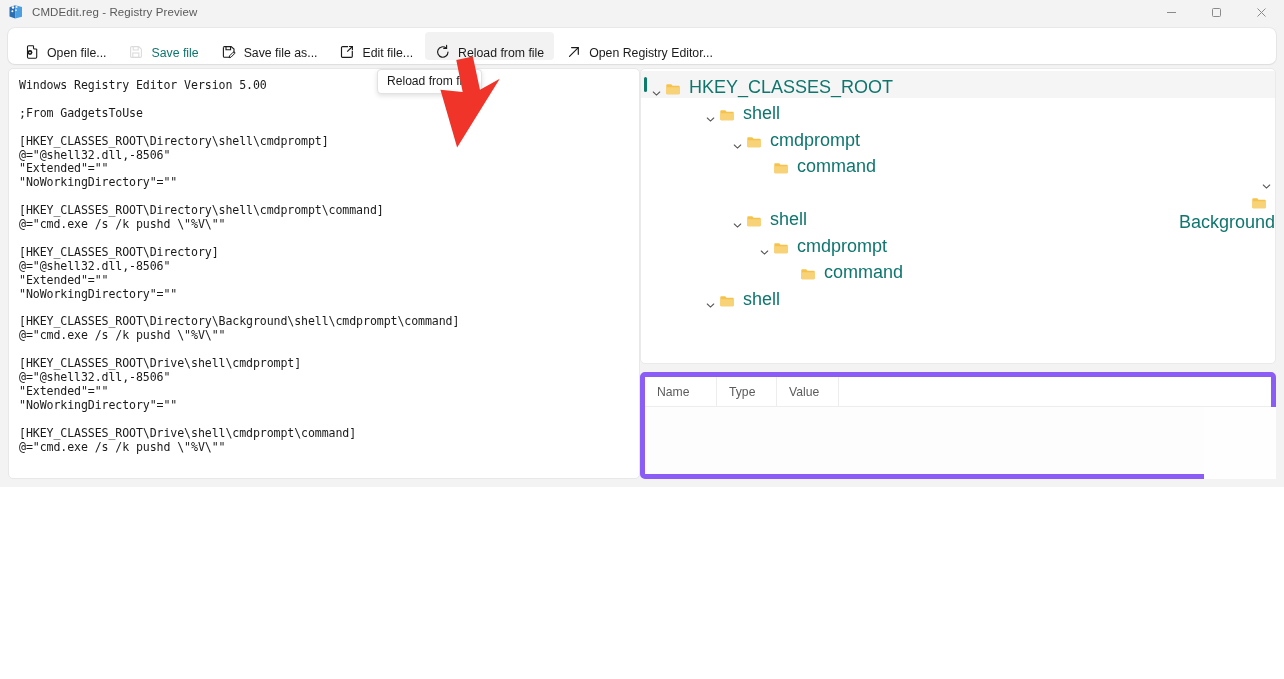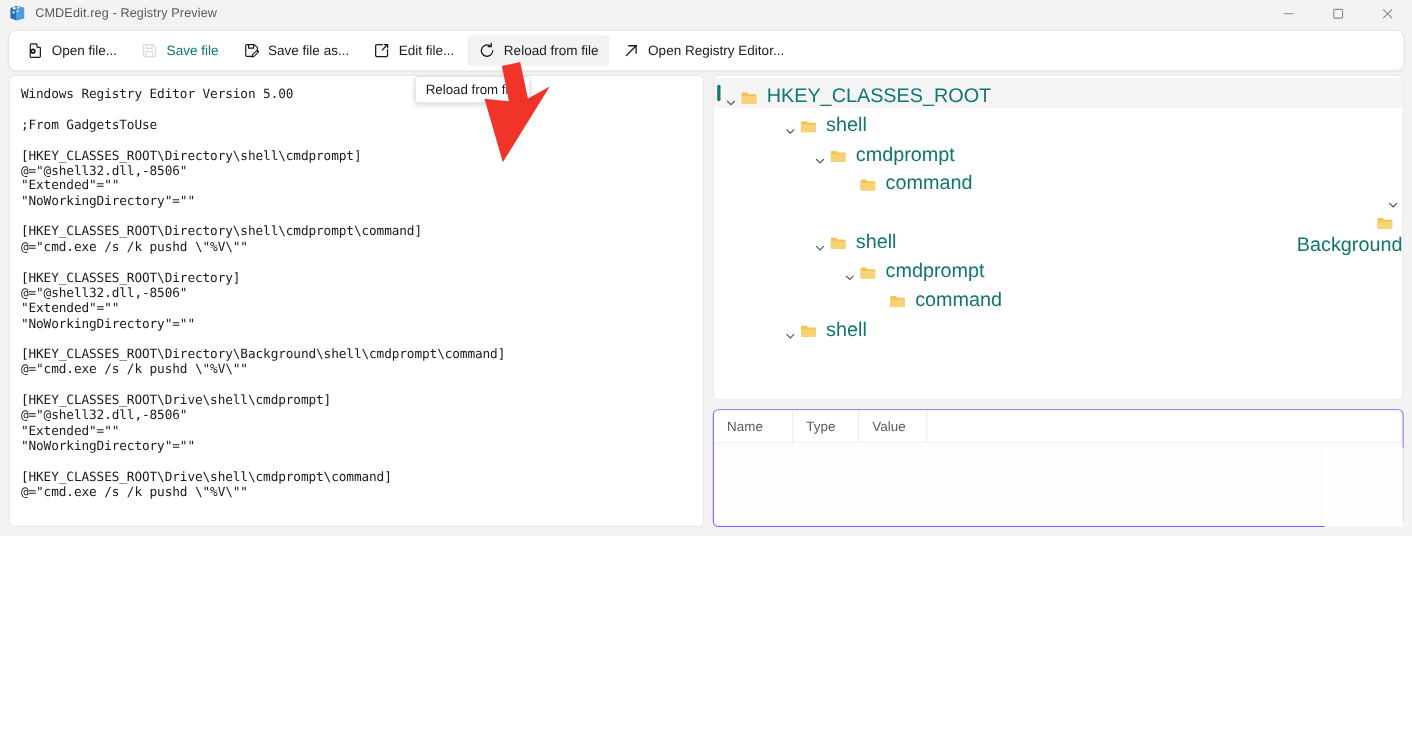--- a/index.html
+++ b/index.html
@@ -67,7 +67,7 @@
     box-shadow: 0 0 0 1px rgba(0,0,0,0.045), 0 1px 2px rgba(0,0,0,0.05);
   }
   .tb-btn {
-    display: flex; align-items: center;
+    display: flex; align-items: flex-end;
     gap: 7px;
     height: 28px;
     padding: 0 10px;

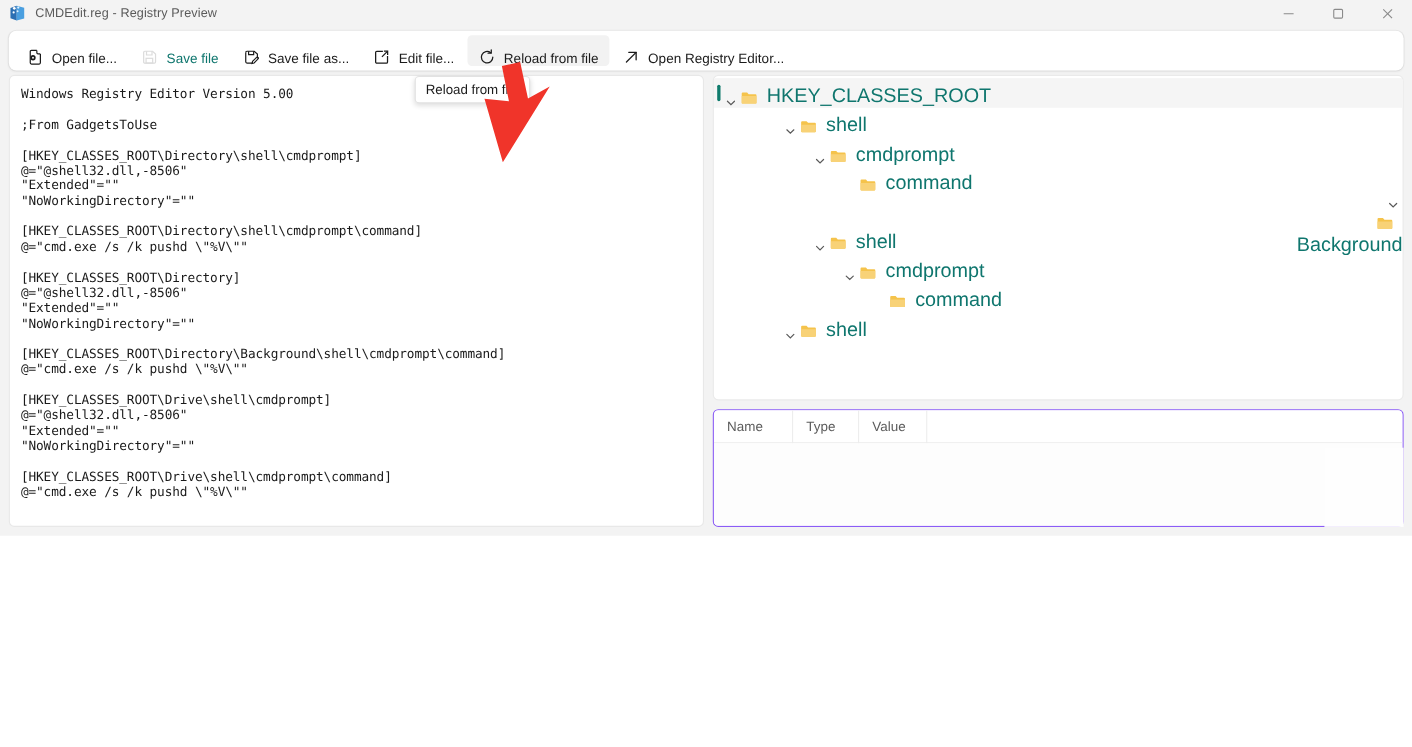--- a/index.html
+++ b/index.html
@@ -90,7 +90,6 @@
     flex: 1 1 auto;
     display: flex;
     padding: 0 8px 8px 8px;
-    gap: 8px;
     min-height: 0;
   }
   .left-pane {

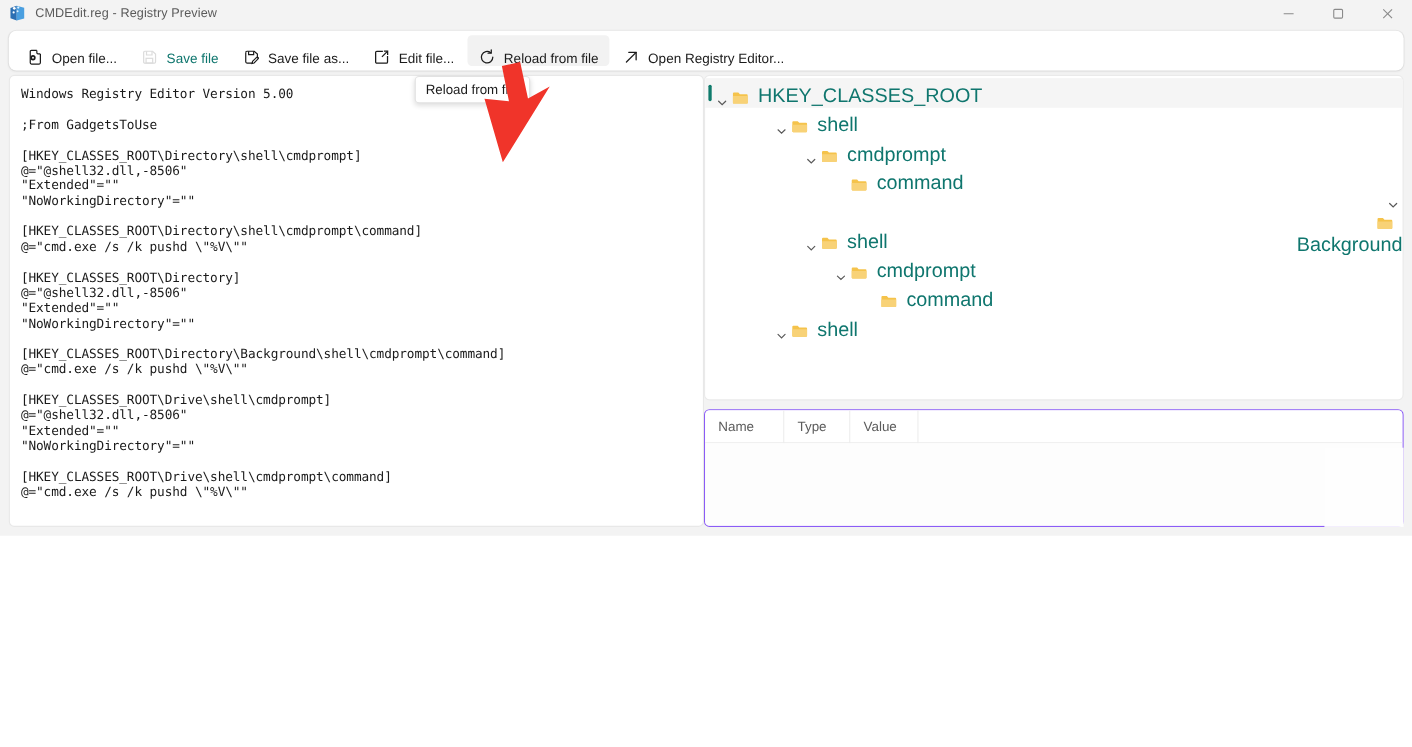--- a/index.html
+++ b/index.html
@@ -154,7 +154,7 @@
   .table-panel {
     flex: 1 1 auto;
     background: #ffffff;
-    border: 1px solid #8b5cf6;
+    border: 5px solid #8b5cf6;
     border-radius: 5px;
     overflow: hidden;
     display: flex; flex-direction: column;

